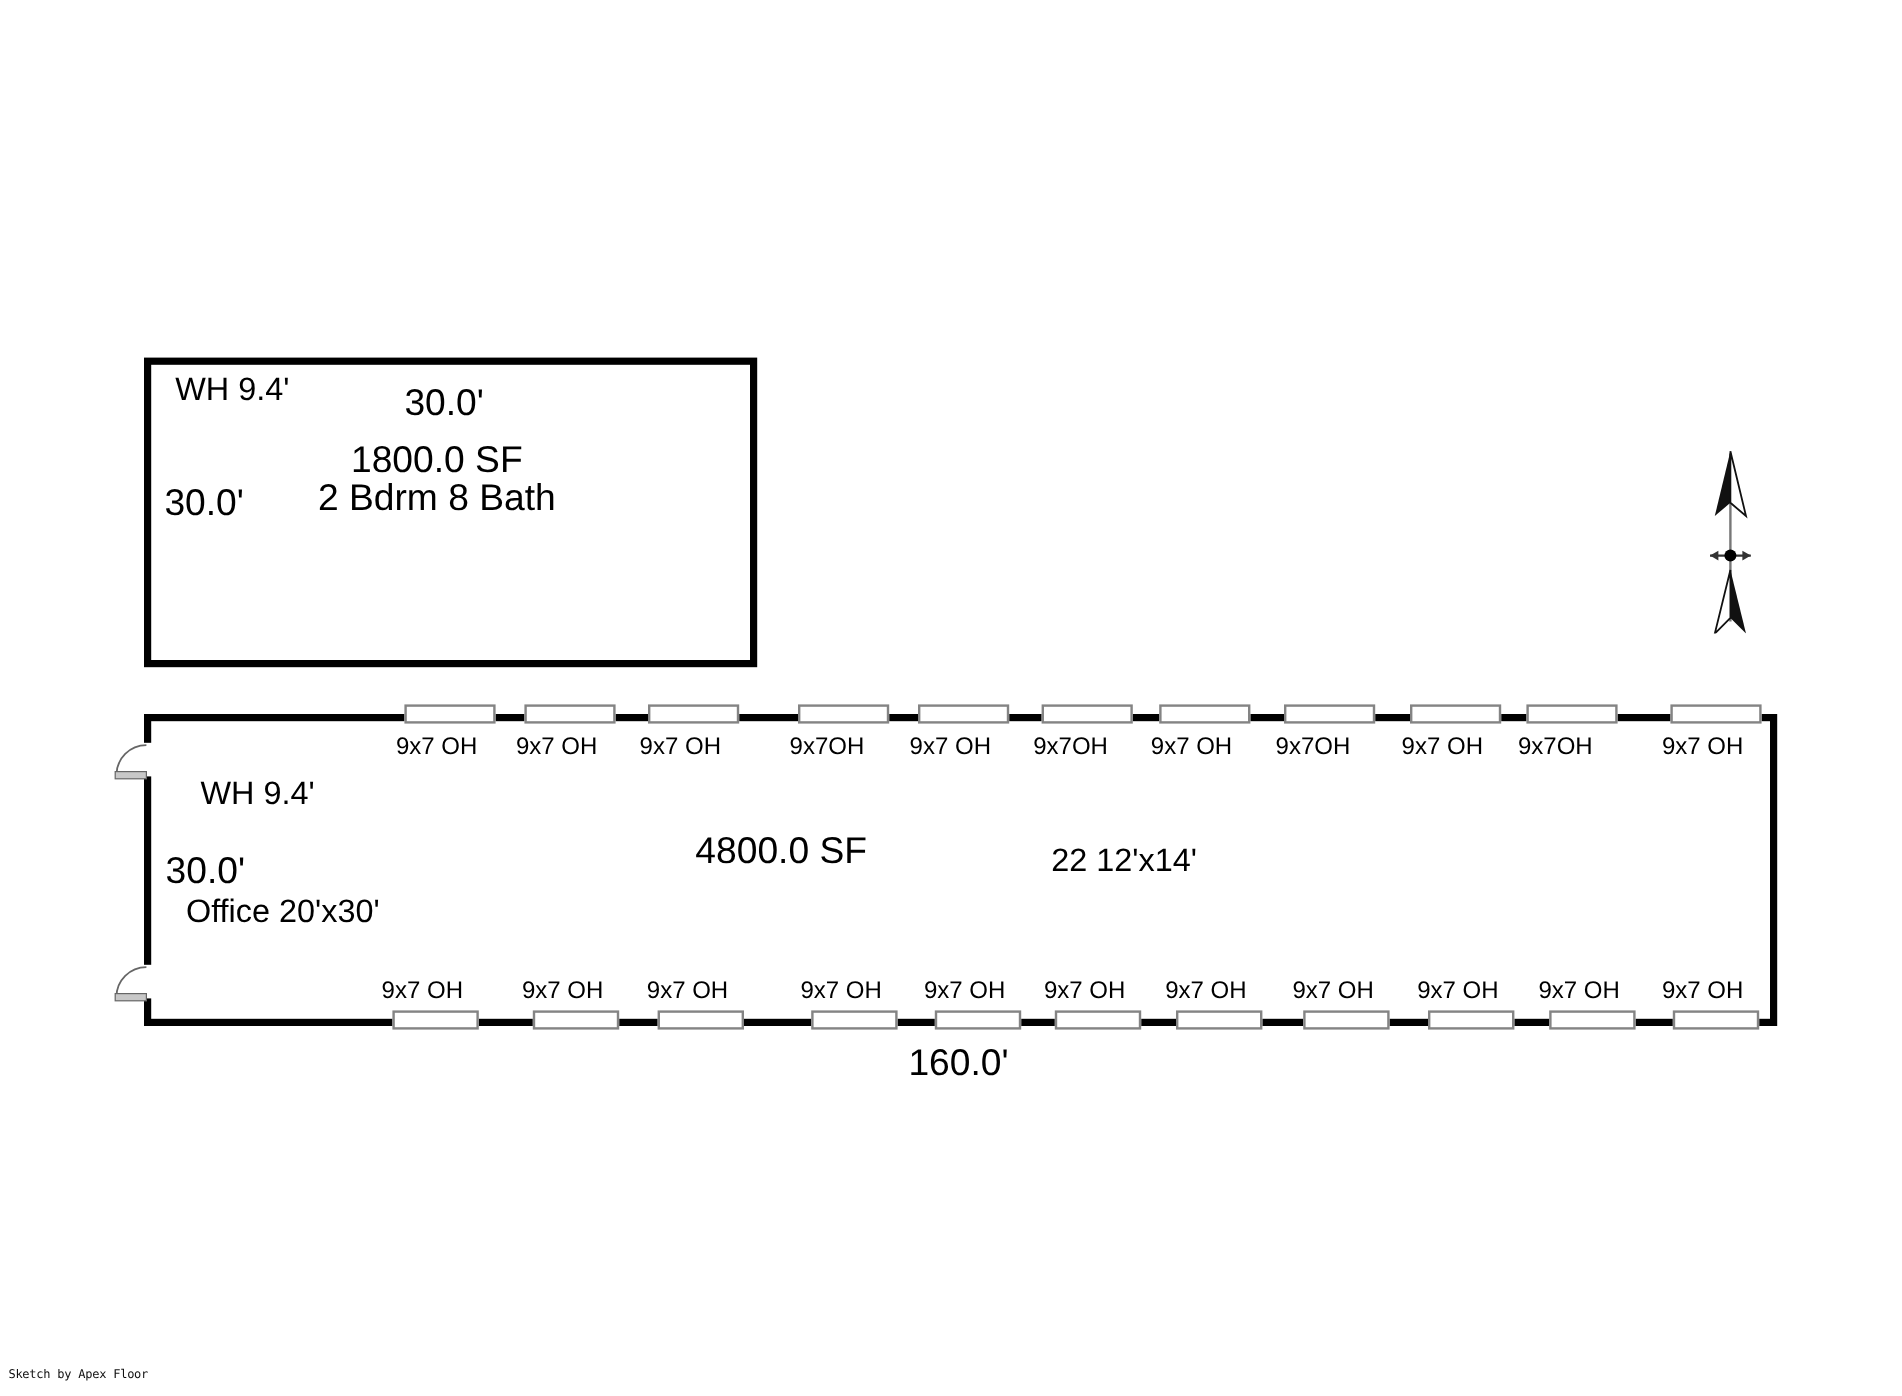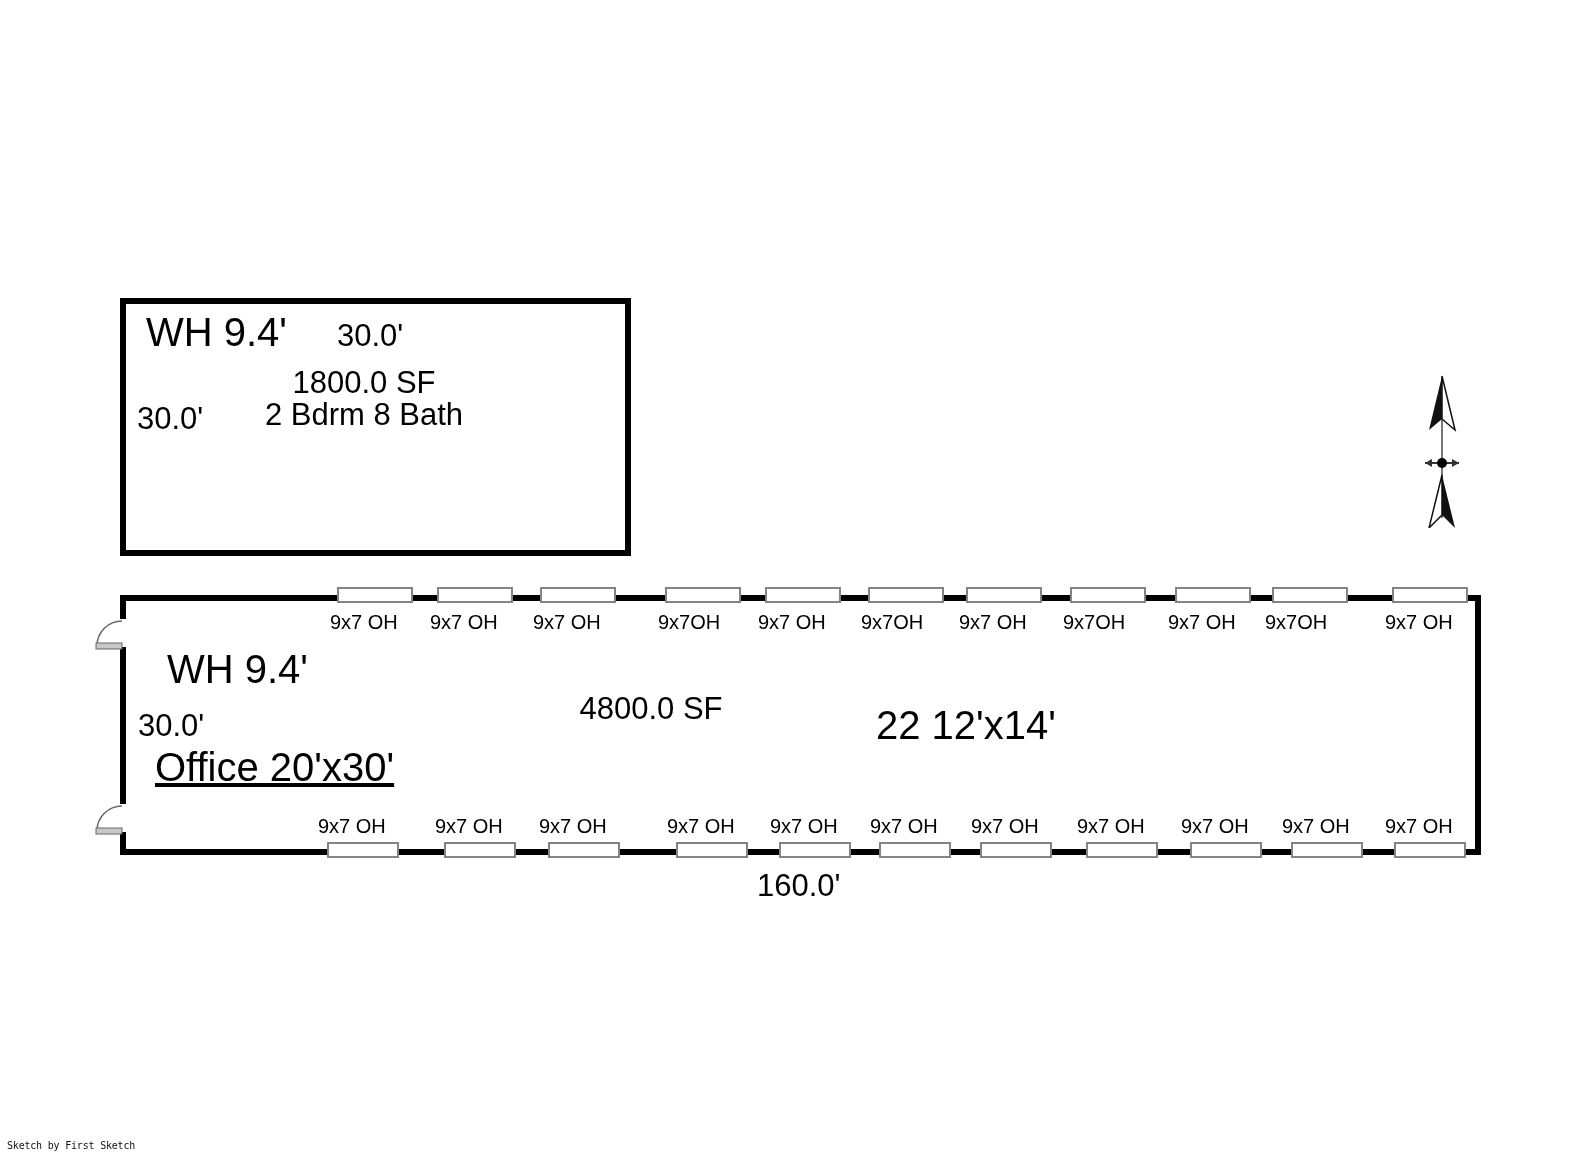--- a/index.html
+++ b/index.html
@@ -8,7 +8,7 @@
     font-family:"Liberation Sans",sans-serif;color:#000;overflow:hidden;
   }
   .floor-box{position:absolute;border:6px solid #000;background:#fff;box-sizing:border-box;}
-  .lbl{position:absolute;font-size:40px;line-height:1.1;white-space:nowrap;}
+  .lbl{position:absolute;font-size:27px;line-height:1.1;white-space:nowrap;}
   .lbl-dim{position:absolute;font-size:31px;line-height:1.1;white-space:nowrap;}
   .center-col{position:absolute;text-align:center;font-size:31px;line-height:32px;}
   .center-col div{white-space:nowrap;}

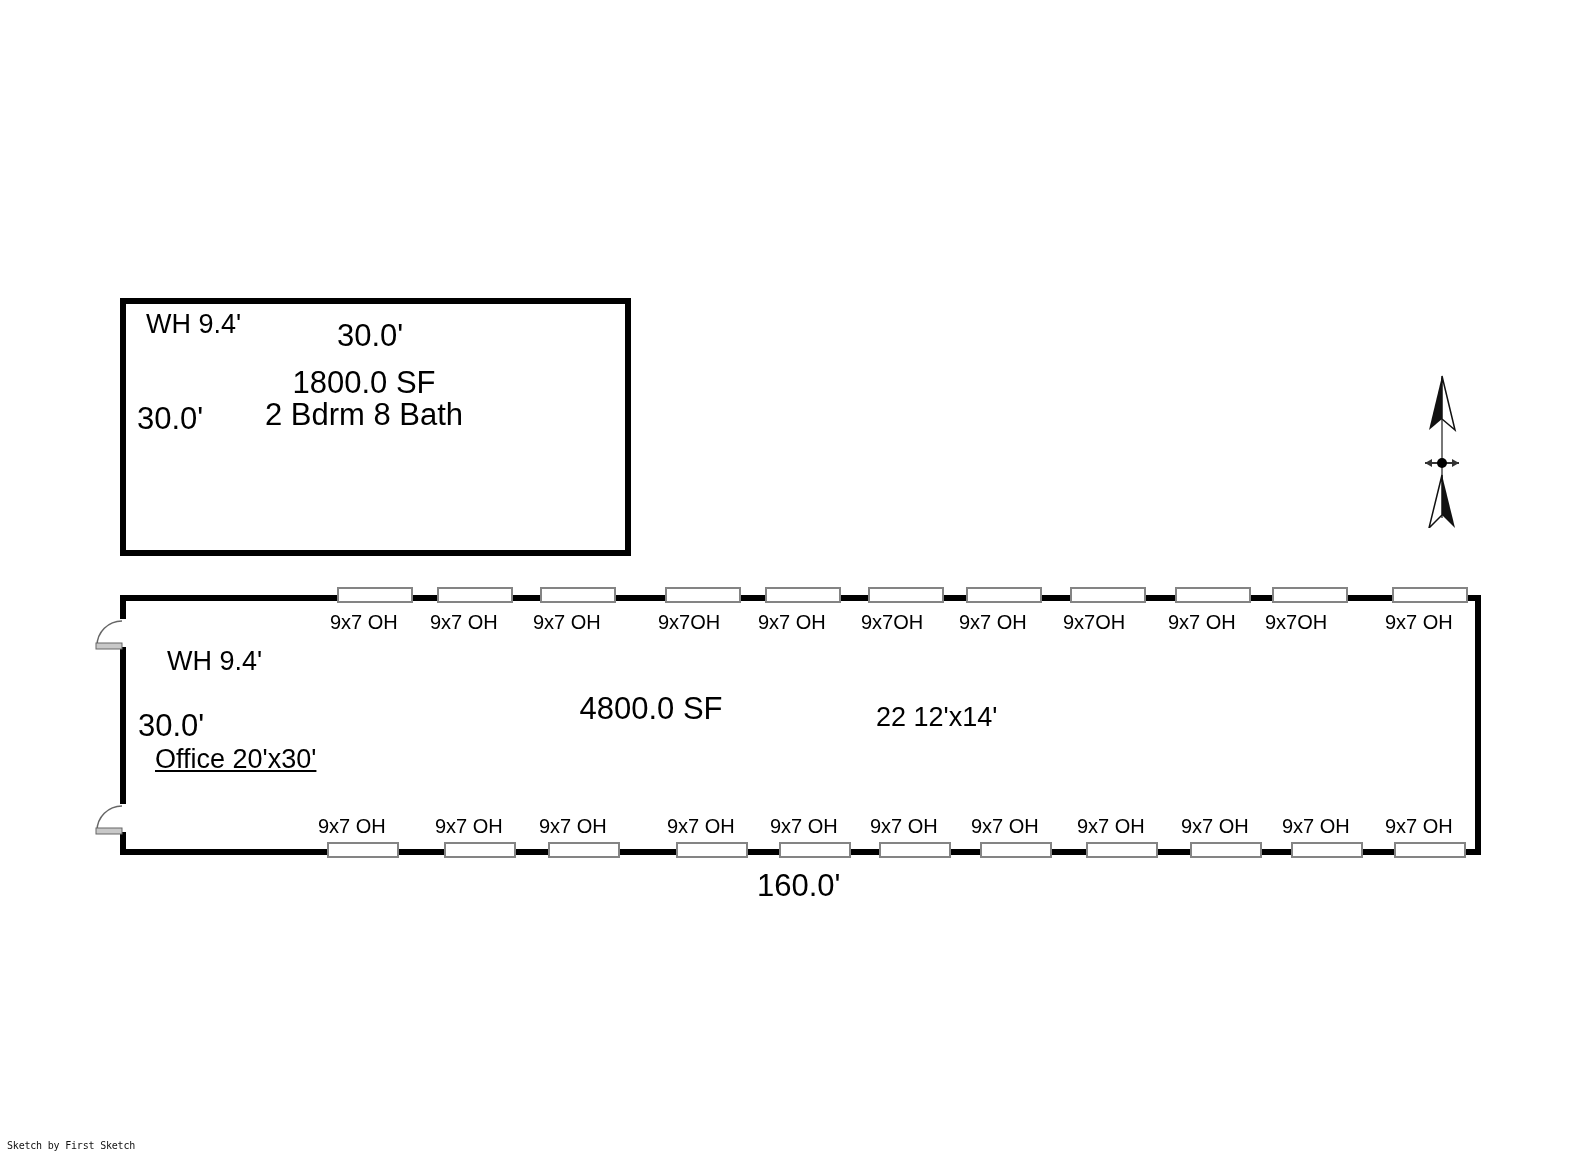--- a/index.html
+++ b/index.html
@@ -44,7 +44,7 @@
   <div class="floor-box" style="left:120px;top:595px;width:1361px;height:260px;"></div>
   <div class="lbl" style="left:167px;top:647px;">WH 9.4'</div>
   <div class="lbl-dim" style="left:138px;top:709px;">30.0'</div>
-  <div class="lbl" style="left:155px;top:745px;text-decoration:underline;">Office 20'x30'</div>
+  <div class="lbl" style="left:155px;top:745px;">Office 20'x30'</div>
   <div class="center-col" style="left:501px;top:693px;width:300px;">
     <div>4800.0 SF</div>
   </div>

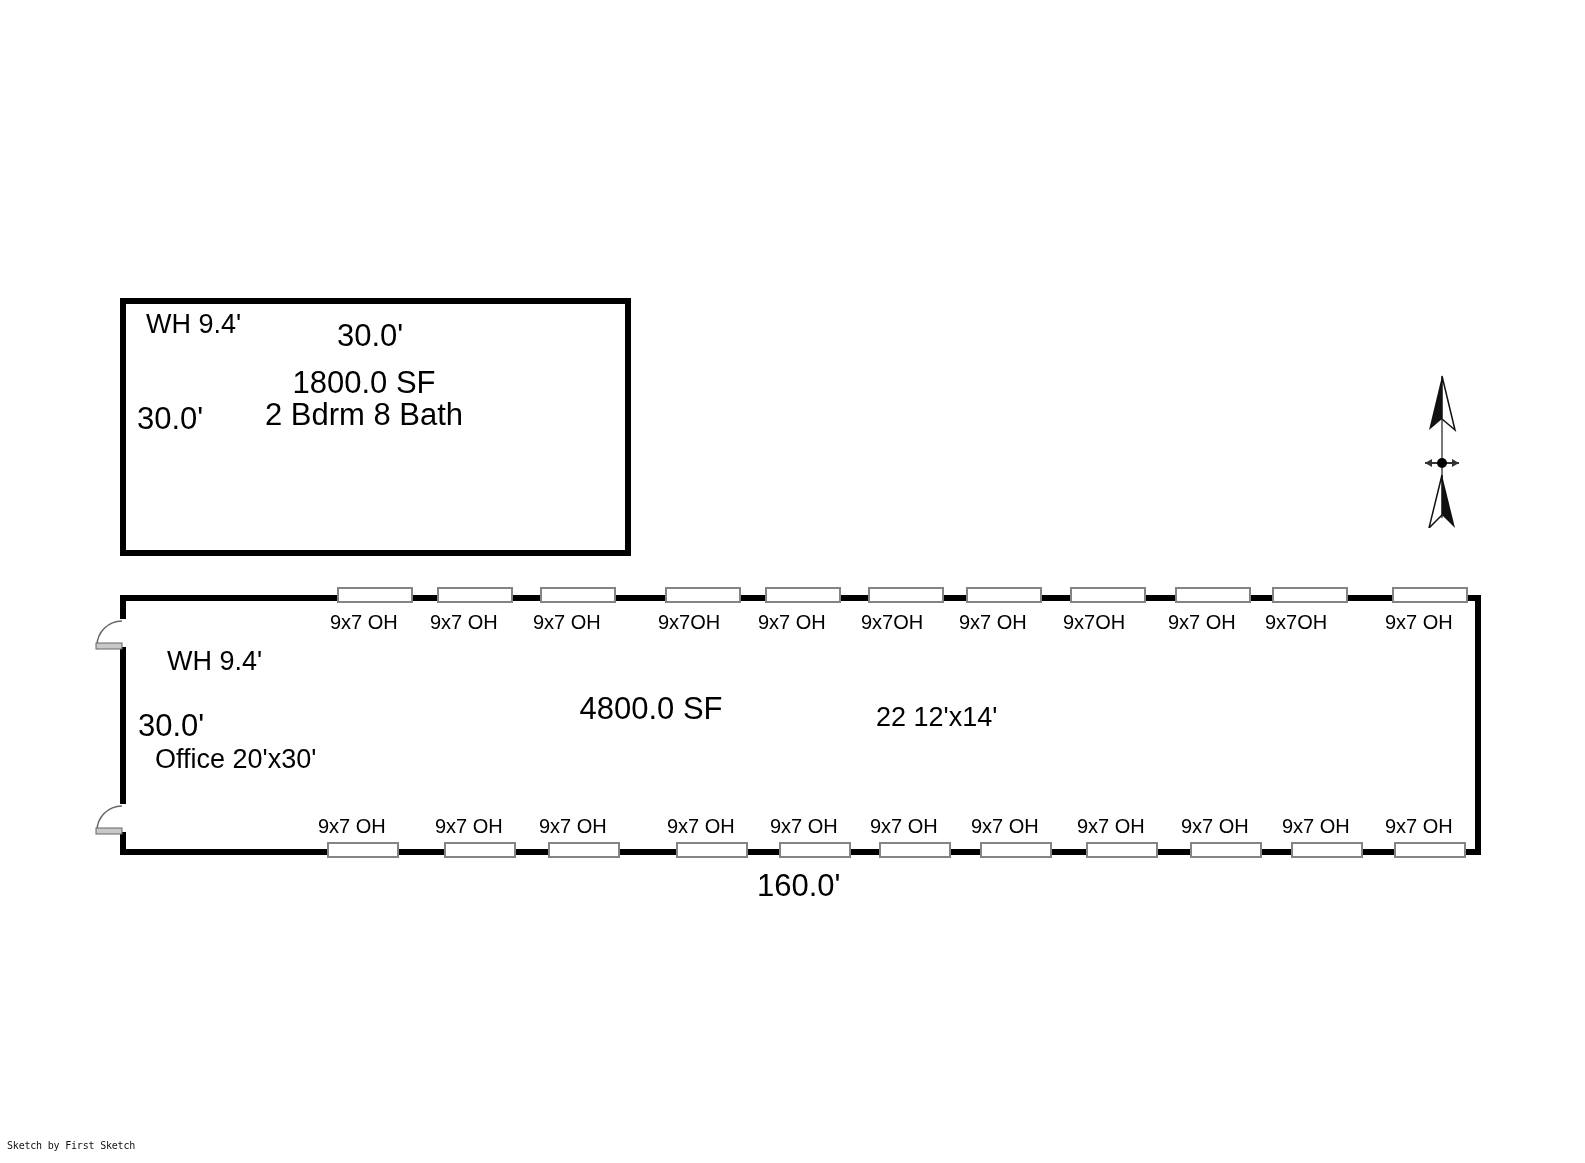--- a/index.html
+++ b/index.html
@@ -74,7 +74,7 @@
     <polygon points="30,107 17,160 30,147" fill="#ffffff" stroke="#111" stroke-width="1.5"></polygon>
   </svg>
 
-  <div class="credit">Sketch by First Sketch</div>
+  <div class="credit">Sketch by Apex Floor</div>
 <div class="oh-door" style="left: 337px; top: 587px; width: 76px;"></div>
     <div class="oh-label" style="left: 330px; top: 611px;">9x7 OH</div>
     <div class="oh-door" style="left: 437px; top: 587px; width: 76px;"></div>

